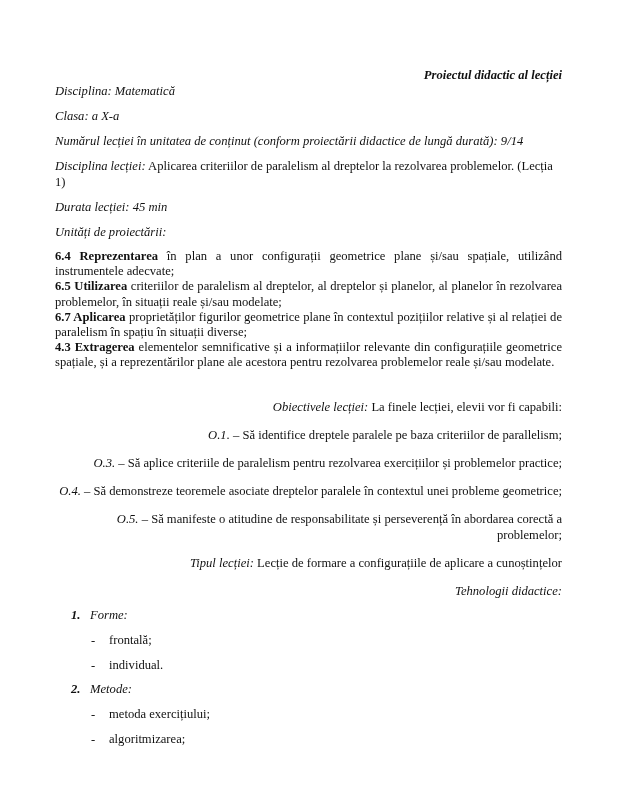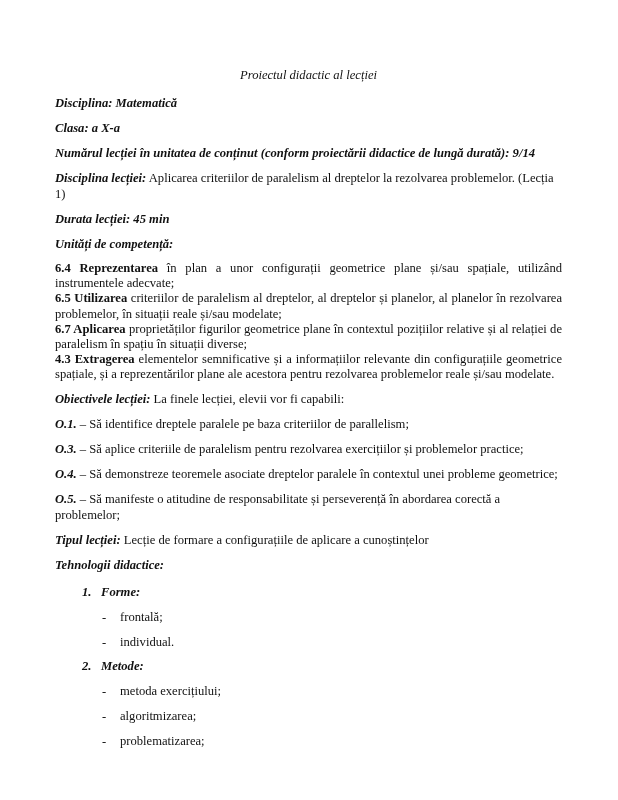--- a/index.html
+++ b/index.html
@@ -6,7 +6,7 @@
   body { width:618px; height:800px; position:relative; overflow:hidden;
          font-family:"Liberation Serif", serif; color:#111; font-size:12.6px; }
   .page { position:absolute; left:55px; top:67px; width:507px; }
-  .title { text-align:center; font-weight:normal; font-style:italic; margin:0 0 12px 0; line-height:16px; }
+  .title { text-align:right; font-weight:bold; font-style:italic; margin:0 0 0 0; line-height:16px; }
   .line { margin:0 0 9px 0; line-height:16px; }
   .bi { font-weight:bold; font-style:italic; }
   .b { font-weight:bold; }

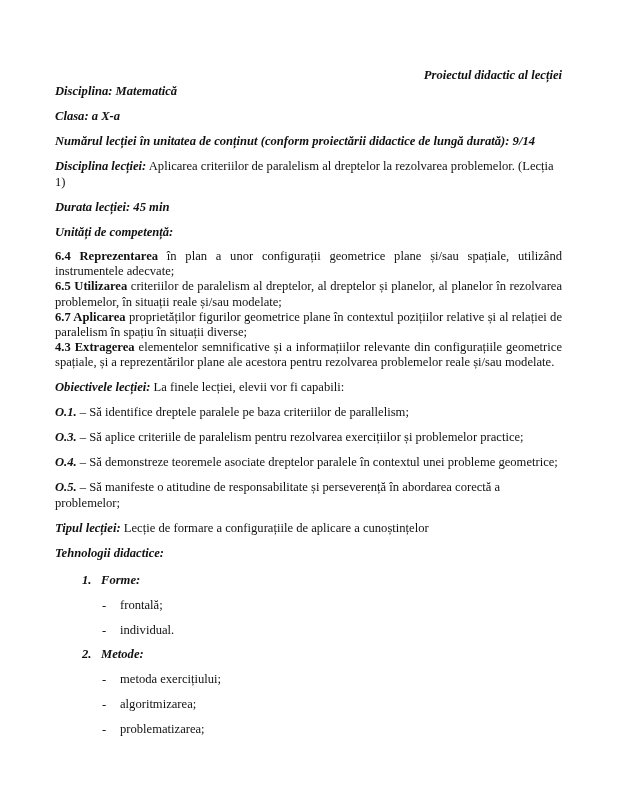--- a/index.html
+++ b/index.html
@@ -8,7 +8,7 @@
   .page { position:absolute; left:55px; top:67px; width:507px; }
   .title { text-align:right; font-weight:bold; font-style:italic; margin:0 0 0 0; line-height:16px; }
   .line { margin:0 0 9px 0; line-height:16px; }
-  .bi { font-weight:bold; font-style:italic; }
+  .bi { font-weight:normal; font-style:italic; }
   .b { font-weight:bold; }
   .comp { text-align:justify; line-height:15.2px; margin:0; }
   .comp-block { margin-bottom:8px; }

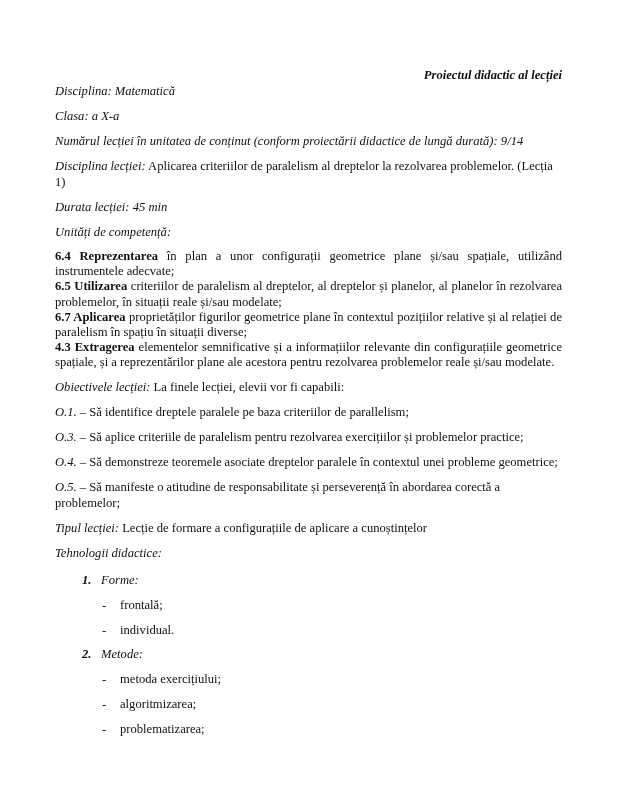--- a/index.html
+++ b/index.html
@@ -35,7 +35,7 @@
     <span>Aplicarea criteriilor de paralelism al dreptelor la rezolvarea problemelor. (Lecția 1)</span>
   </p>
   <p class="line bi">Durata lecției: 45 min</p>
-  <p class="line bi">Unități de competență:</p>
+  <p class="line bi">Unități de proiectării:</p>
 
   <div class="comp-block">
     <p class="comp"><span class="b">6.4 Reprezentarea</span><span> în plan a unor configurații geometrice plane și/sau spațiale, utilizând instrumentele adecvate;</span></p>

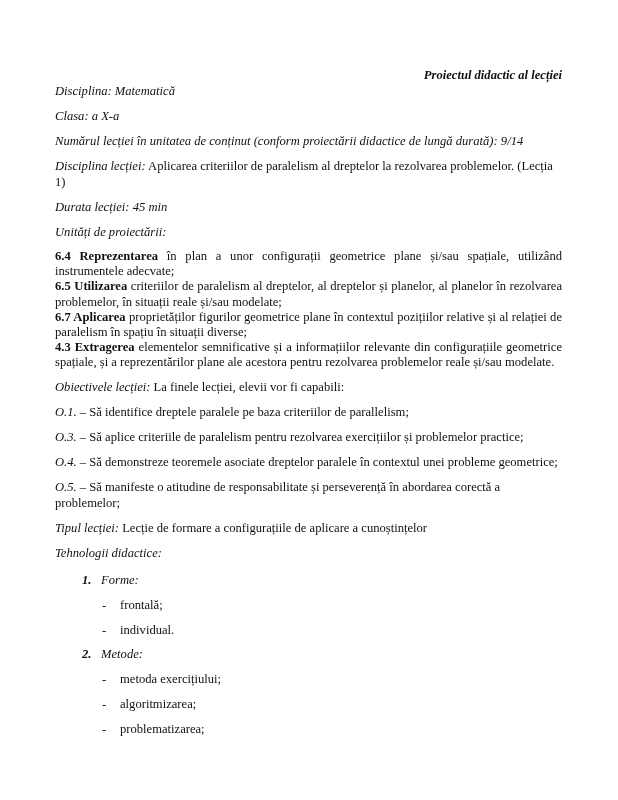--- a/index.html
+++ b/index.html
@@ -11,7 +11,7 @@
   .bi { font-weight:normal; font-style:italic; }
   .b { font-weight:bold; }
   .comp { text-align:justify; line-height:15.2px; margin:0; }
-  .comp-block { margin-bottom:8px; }
+  .comp-block { margin-bottom:28px; }
   .obj { margin:0 0 9px 0; line-height:16px; }
   ol.tech { margin:12px; padding:0; list-style:none; }
   ol.tech > li { margin:0 0 9px 0; }

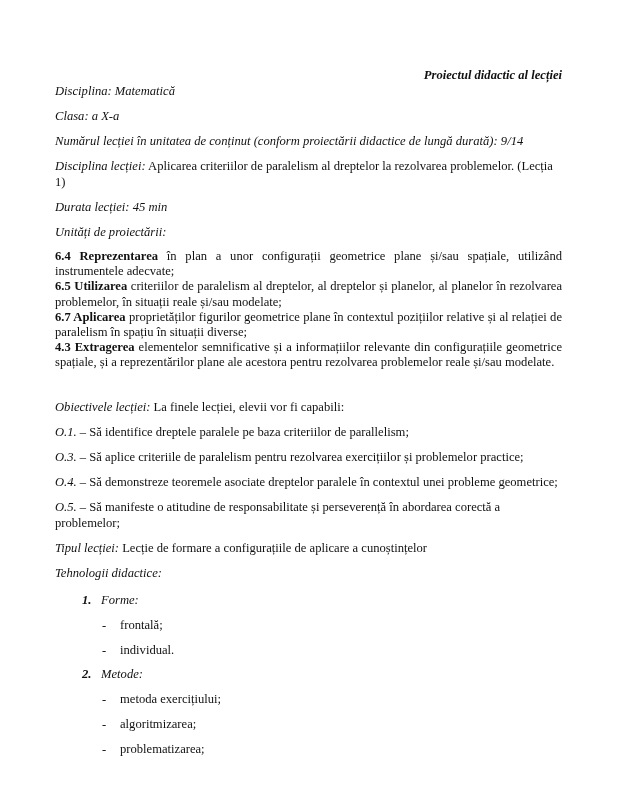--- a/index.html
+++ b/index.html
@@ -12,7 +12,7 @@
   .b { font-weight:bold; }
   .comp { text-align:justify; line-height:15.2px; margin:0; }
   .comp-block { margin-bottom:28px; }
-  .obj { margin:0 0 9px 0; line-height:16px; }
+  .obj { margin:12px 0 9px 0; line-height:16px;text-align:right; }
   ol.tech { margin:12px; padding:0; list-style:none; }
   ol.tech > li { margin:0 0 9px 0; }
   .num { display:inline-block; width:19px; margin-left:15px; font-weight:bold; font-style:italic; }

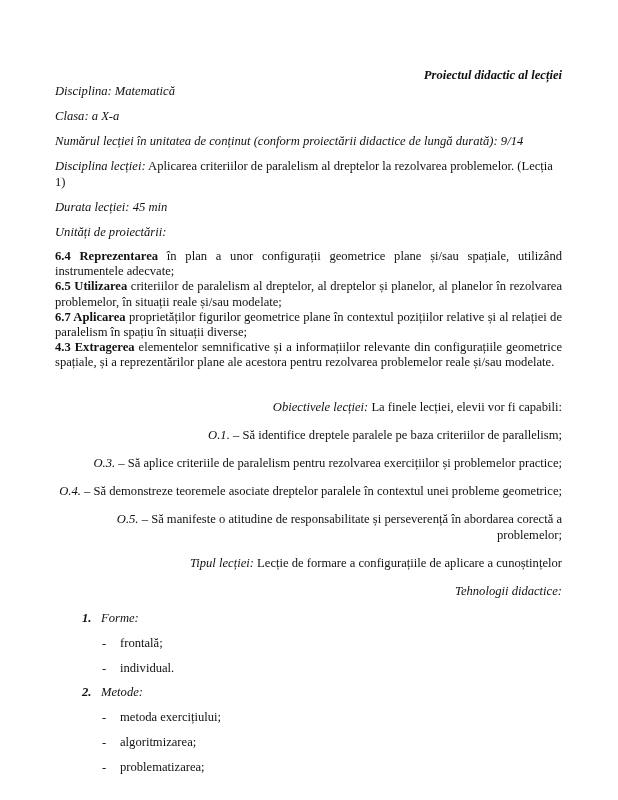--- a/index.html
+++ b/index.html
@@ -13,7 +13,7 @@
   .comp { text-align:justify; line-height:15.2px; margin:0; }
   .comp-block { margin-bottom:28px; }
   .obj { margin:12px 0 9px 0; line-height:16px;text-align:right; }
-  ol.tech { margin:12px; padding:0; list-style:none; }
+  ol.tech { margin:1px; padding:0; list-style:none; }
   ol.tech > li { margin:0 0 9px 0; }
   .num { display:inline-block; width:19px; margin-left:15px; font-weight:bold; font-style:italic; }
   ul.sub { list-style:none; margin:9px 0 0 0; padding:0; }

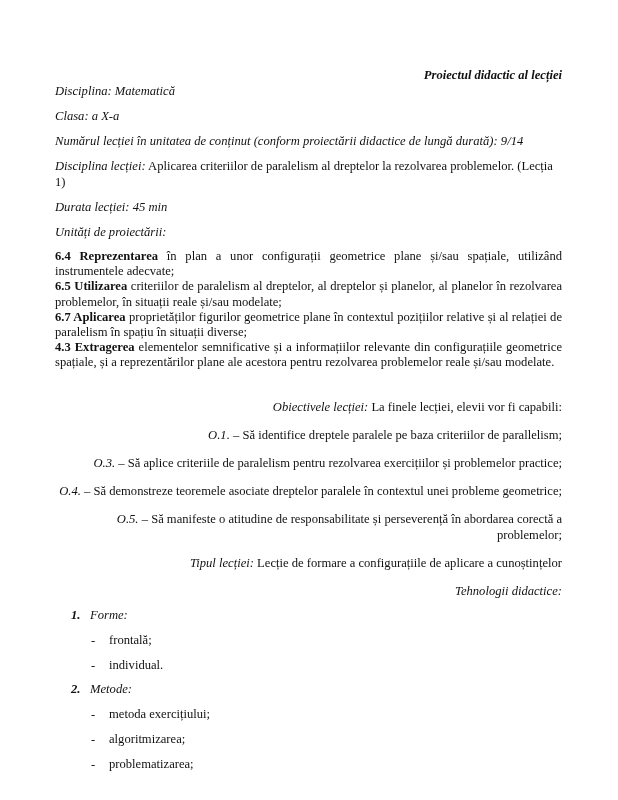--- a/index.html
+++ b/index.html
@@ -70,7 +70,6 @@
       <ul class="sub">
         <li><span class="dash">-</span><span>metoda exercițiului;</span></li>
         <li><span class="dash">-</span><span>algoritmizarea;</span></li>
-        <li><span class="dash">-</span><span>problematizarea;</span></li>
 
       </ul>
     </li>

